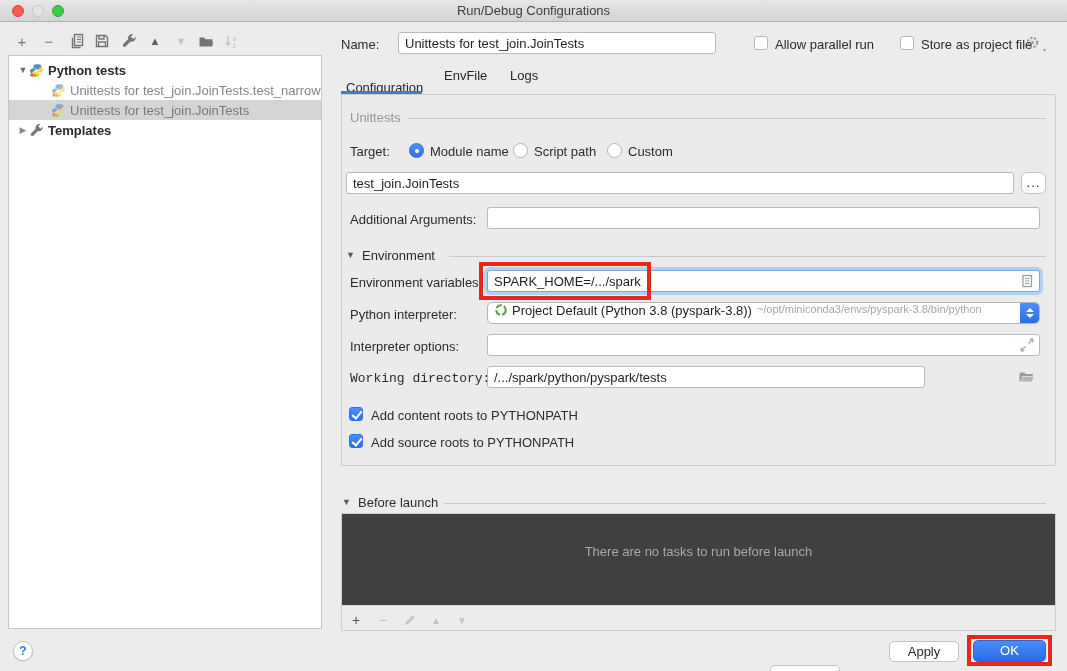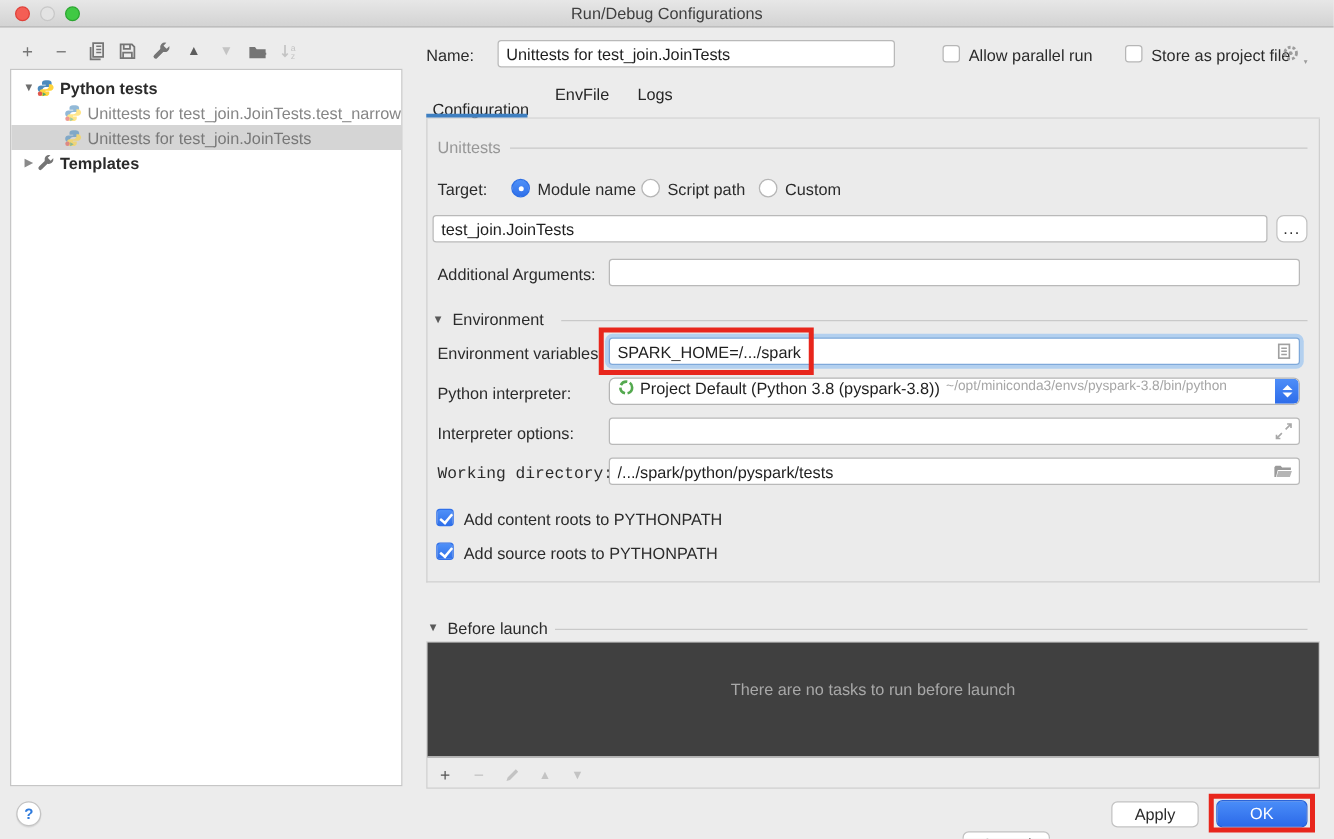--- a/index.html
+++ b/index.html
@@ -284,7 +284,7 @@
 </span>
 
 <span class="lbl" style="left:350px; top:371px;font-family:Liberation Mono, monospace;">Working directory:</span>
-<input class="field" style="left: 487px; top: 366px; width: 553px; padding-right: 24px;" readonly="" value="/.../spark/python/pyspark/tests">
+<input class="field" style="left: 487px; top: 366px; width: 438px; padding-right: 24px;" readonly="" value="/.../spark/python/pyspark/tests">
 <span class="in-icon" style="left:1018px; top:369px;">
   <svg viewBox="0 0 16 16">
       <path fill="#9a9a9a" d="M1.5 12.5V4.8l1-1.3h4l1.2 1.5h7v2H4.2l-1.4 5.5z"></path>

